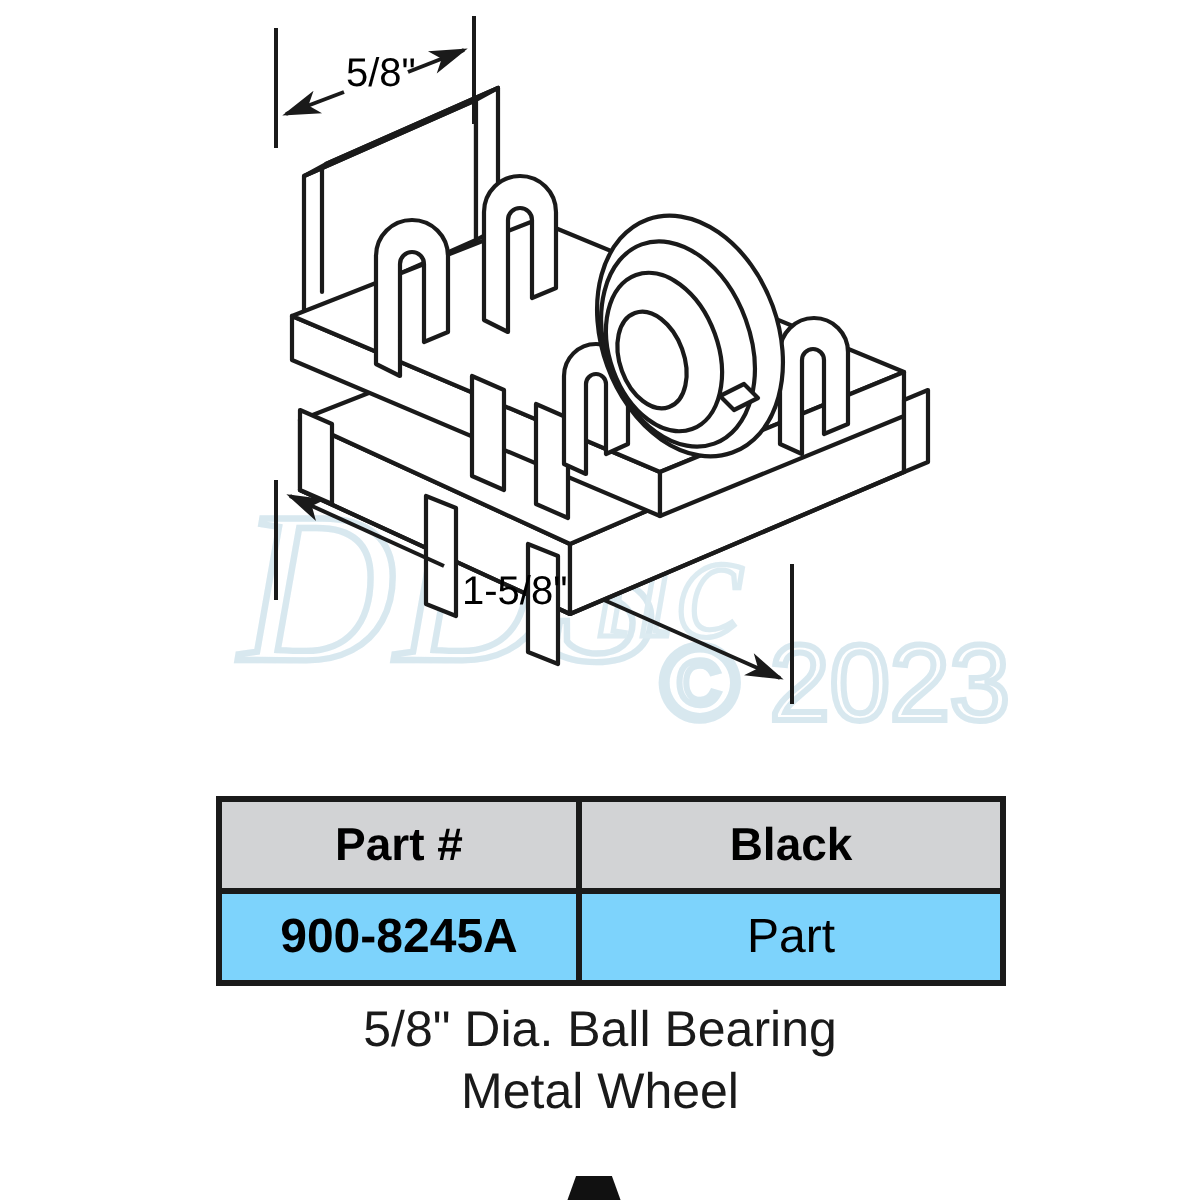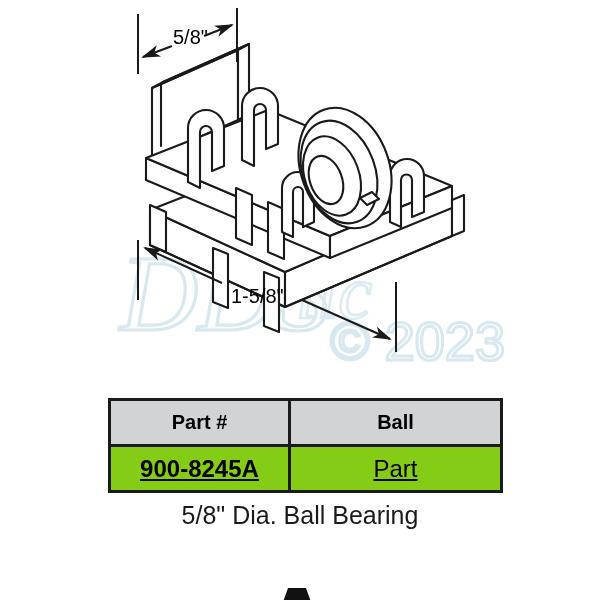--- a/index.html
+++ b/index.html
@@ -67,7 +67,7 @@
   }
   .spec-table thead th {
     background: #d2d3d5;
-    font-size: 20px;
+    font-size: 23px;
     font-weight: bold;
   }
   .spec-table tbody td {

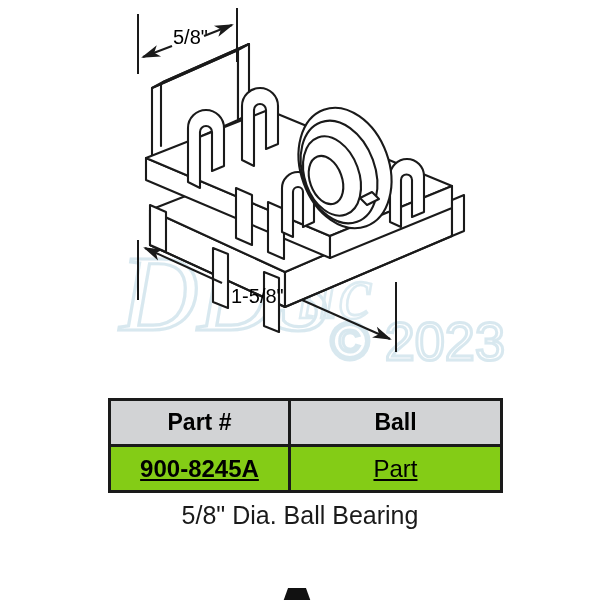--- a/index.html
+++ b/index.html
@@ -202,7 +202,7 @@
     <thead>
       <tr>
         <th class="col-part">Part #</th>
-        <th class="col-color">Ball</th>
+        <th class="col-color">Black</th>
       </tr>
     </thead>
     <tbody>

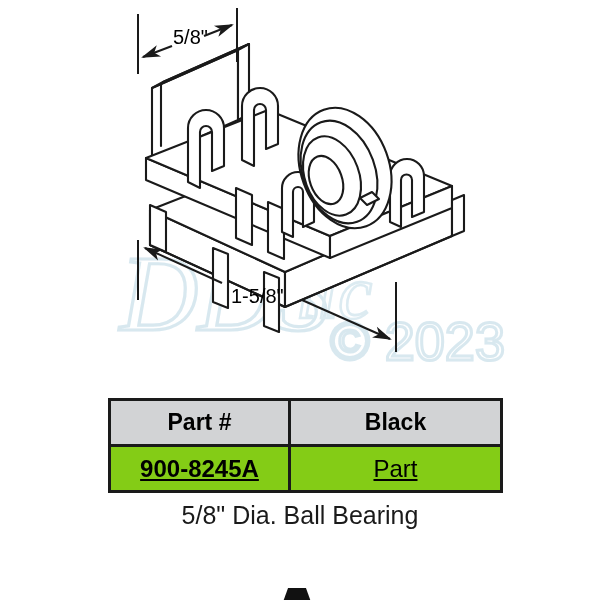--- a/index.html
+++ b/index.html
@@ -71,9 +71,8 @@
     font-weight: bold;
   }
   .spec-table tbody td {
-    background: #84cc16;
+    background: #7dd3fc;
     font-size: 24px;
-    text-decoration: underline;
   }
   .col-part { width: 177px; }
   .col-color { width: 209px; }

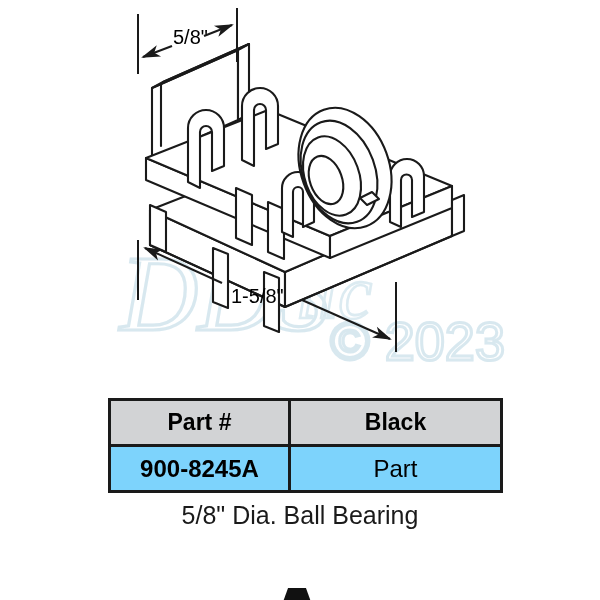--- a/index.html
+++ b/index.html
@@ -214,6 +214,7 @@
 
   <div class="caption">
     <span class="caption-line">5/8" Dia. Ball Bearing</span>
+    <span class="caption-line">Metal Wheel</span>
   </div>
 
   <div class="bottom-mark"></div>

